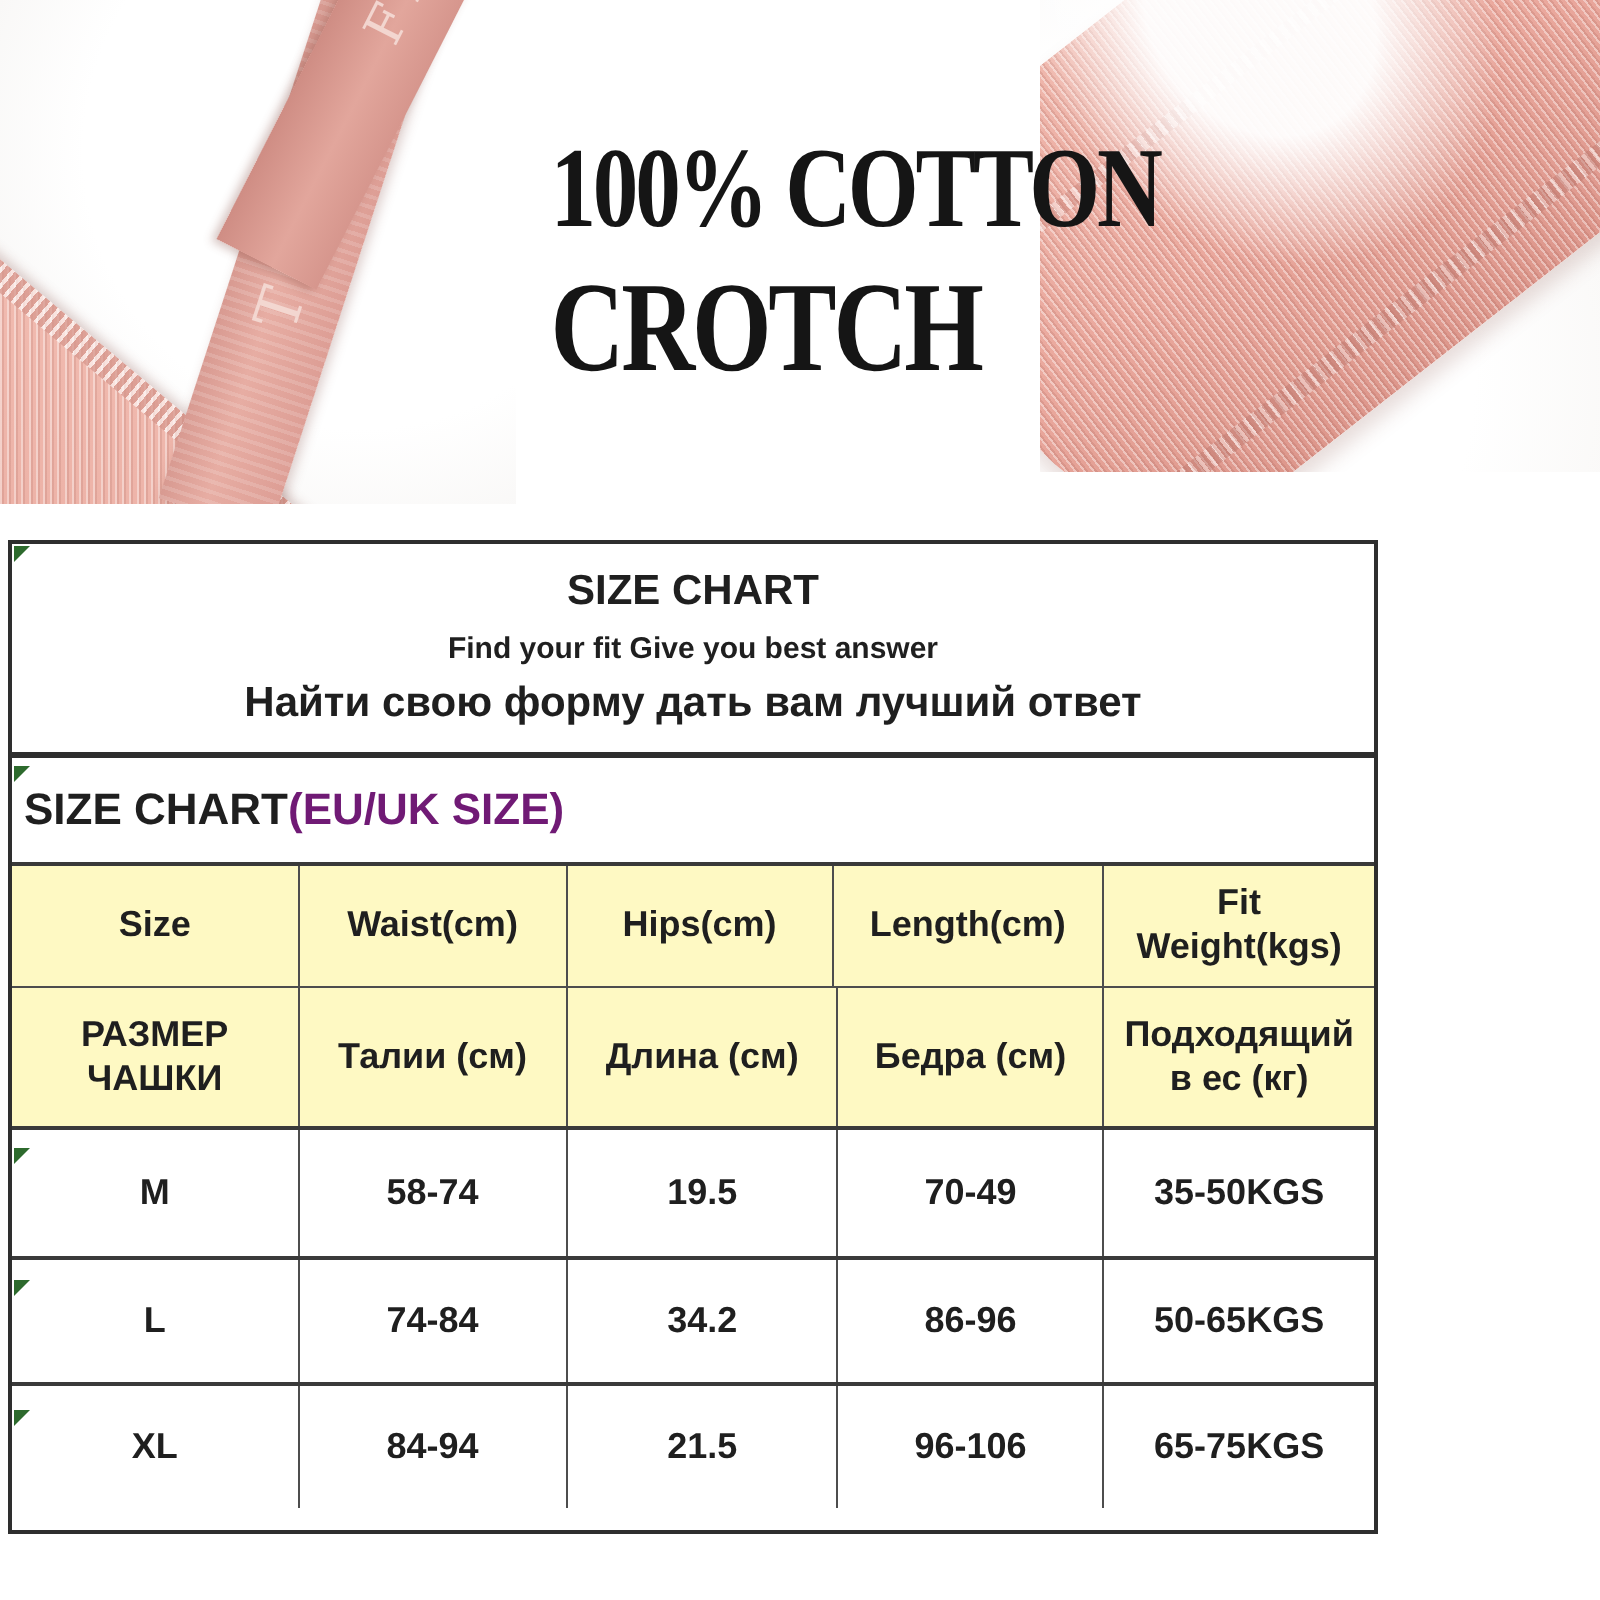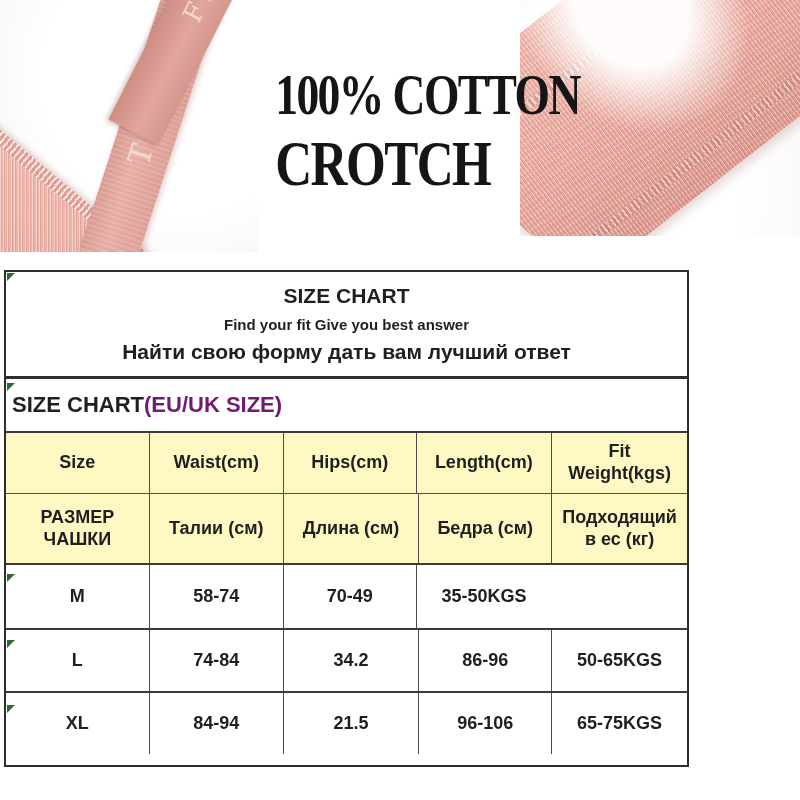--- a/index.html
+++ b/index.html
@@ -195,6 +195,7 @@
     <div class="trow data-row">
       <div class="cell w1">M</div>
       <div class="cell w2">58-74</div>
+      <div class="cell w3">19.5</div>
       <div class="cell w4">70-49</div>
       <div class="cell w5">35-50KGS</div>
     </div>

